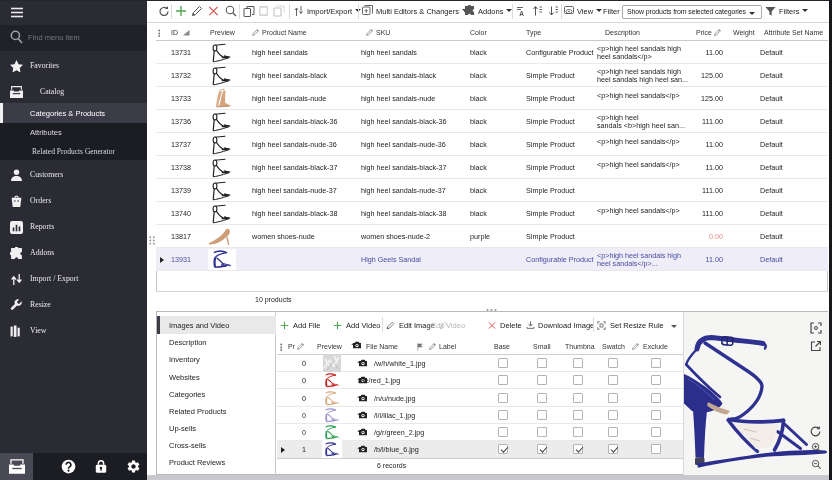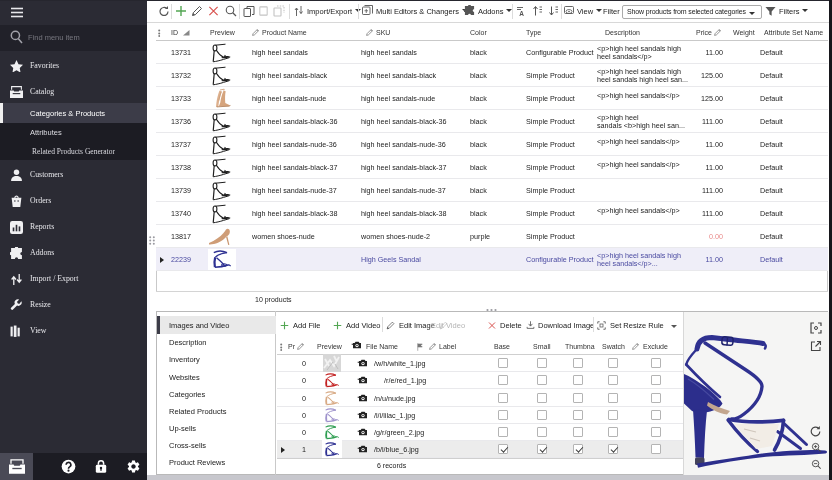--- a/index.html
+++ b/index.html
@@ -143,7 +143,7 @@
         <path d="M2 0h20v7h-2V2H4v5H2zM0 8h7c0 2 2 2 2 2h6s2 0 2-2h7v14H0z" fill="#f0f0f2"></path>
         <rect x="5" y="13" width="14" height="2" fill="#2b2b34"></rect>
       </svg>
-    <div class="abs mitem" style="left:30px;top:87px;">Catalog</div>
+    <div class="abs mitem" style="left:40px;top:87px;">Catalog</div>
     <div class="abs sitem" style="left:30px;top:109px;color:#fff;">Categories &amp; Products</div>
     <div class="abs sitem" style="left:30px;top:128px;">Attributes</div>
     <div class="abs sitem" style="left:32px;top:147px;font-family:Liberation Serif, serif;">Related Products Generator</div>

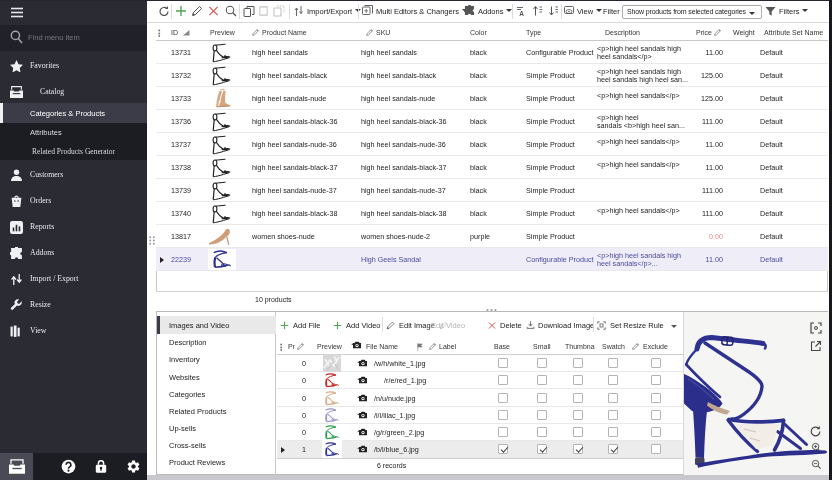--- a/index.html
+++ b/index.html
@@ -437,7 +437,7 @@
         <div class="c-attr">Default</div>
     </div>
     <div class="grow sel" style="top:248px;">
-      <div class="c-id">22239</div>
+      <div class="c-id">13931</div>
         <svg class="thumb" style="background:#fff" viewBox="0 0 28 23" color="#2e3192">
           <use href="#shstrap"></use>
         </svg>

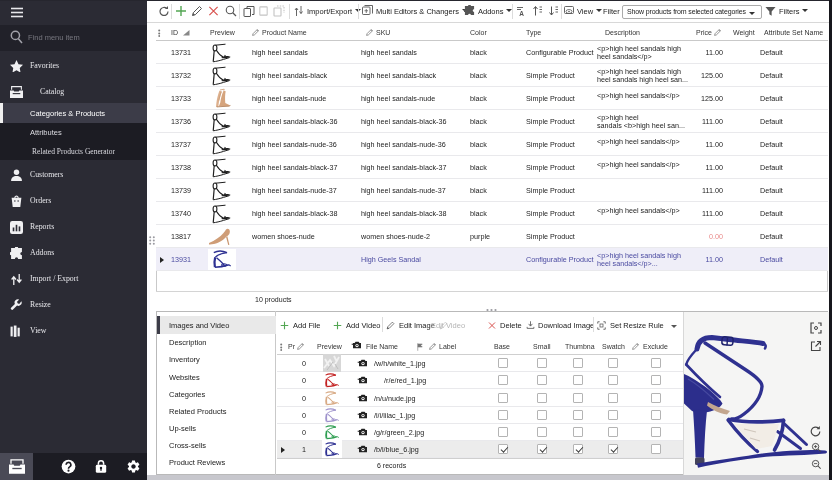--- a/index.html
+++ b/index.html
@@ -563,7 +563,7 @@
       <svg class="abs" style="left:80px;top:3px" width="12" height="10" viewBox="0 0 18 13">
           <use href="#cam"></use>
         </svg>
-      <div style="left:107px;">/r/e/red_1.jpg</div>
+      <div style="left:81px;">/r/e/red_1.jpg</div>
       <div class="cb" style="left:221px;"></div>
         <div class="cb" style="left:260px;"></div>
         <div class="cb" style="left:296px;"></div>

